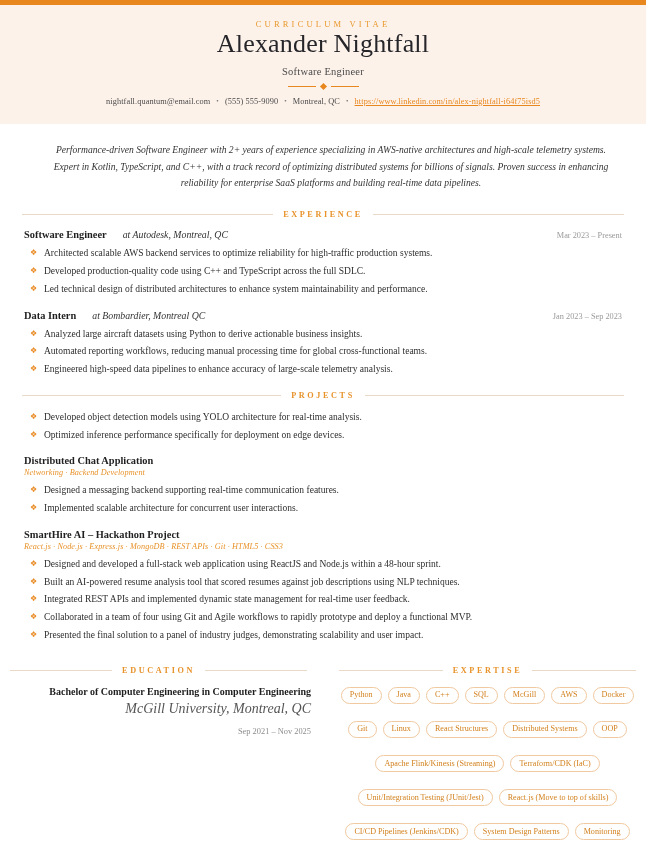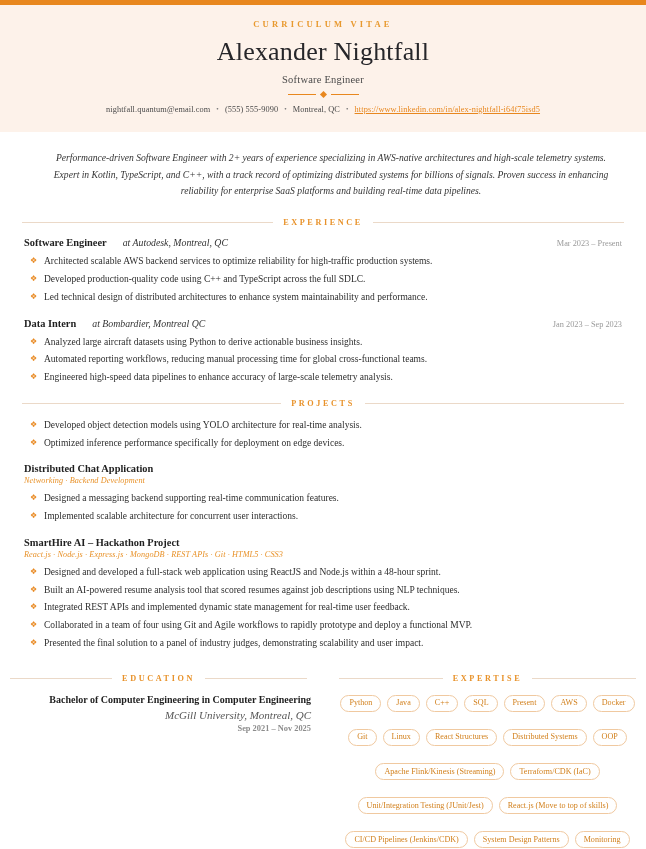--- a/index.html
+++ b/index.html
@@ -38,9 +38,8 @@
     font-size: 8.5px;
     letter-spacing: 3.2px;
     color: #E8992E;
-    font-weight: bold;
+    font-weight: normal;
     text-transform: uppercase;
-    margin-bottom: 8px;
   }
 
   .name {

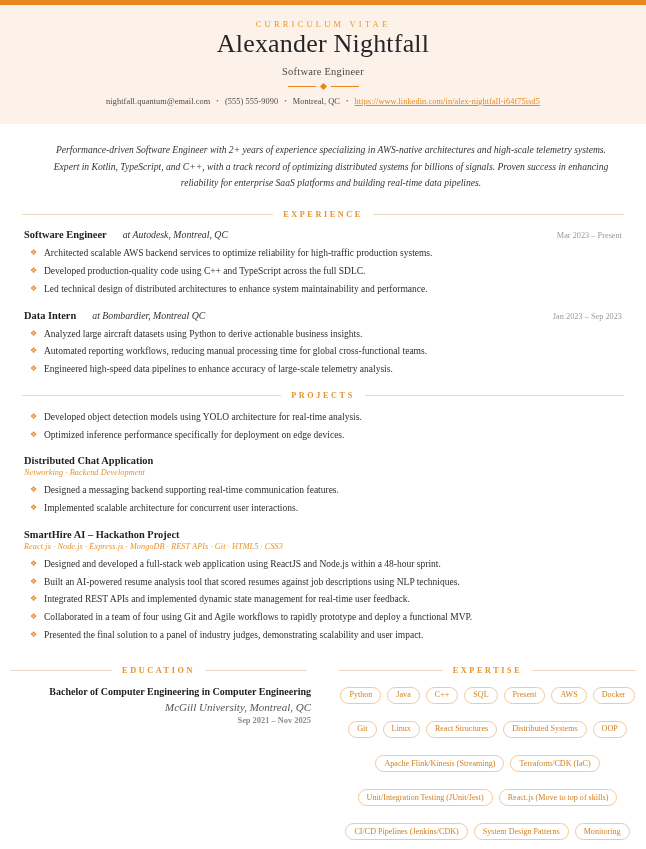--- a/index.html
+++ b/index.html
@@ -365,7 +365,7 @@
         <span class="tag">Java</span>
         <span class="tag">C++</span>
         <span class="tag">SQL</span>
-        <span class="tag">Present</span>
+        <span class="tag">McGill</span>
         <span class="tag">AWS</span>
         <span class="tag">Docker</span>
         <span class="tag">Git</span>

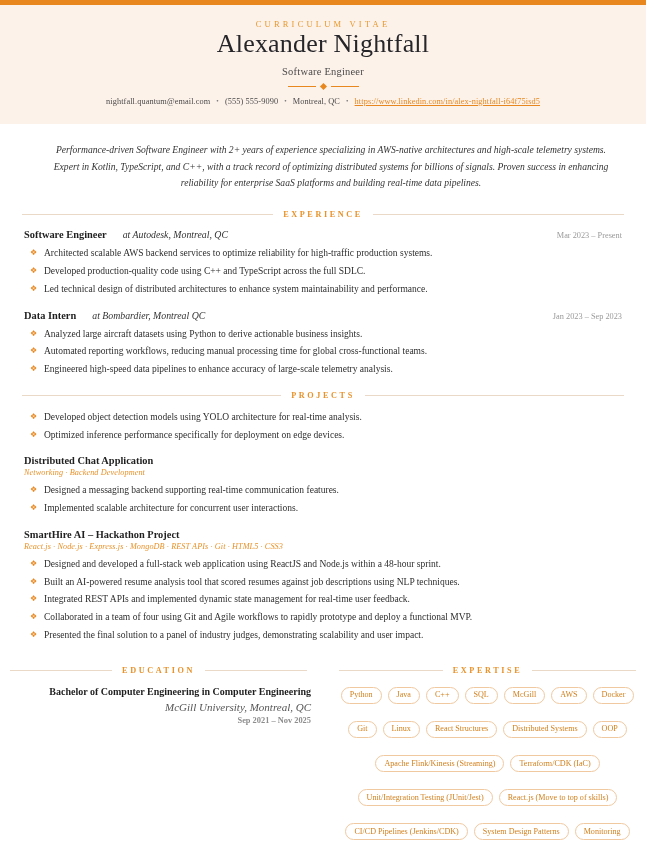--- a/index.html
+++ b/index.html
@@ -204,7 +204,7 @@
     line-height: 1.3;
   }
   .edu-school {
-    font-size: 11px;
+    font-size: 14px;
     font-style: italic;
     color: #555;
     margin-top: 3px;

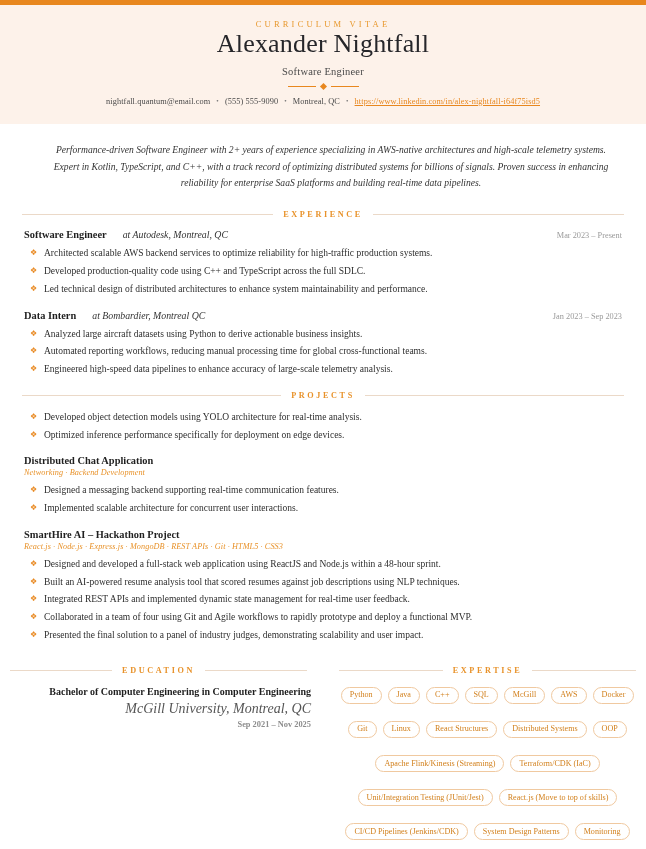--- a/index.html
+++ b/index.html
@@ -213,8 +213,7 @@
   .edu-dates {
     font-size: 8.4px;
     color: #8d8d8d;
-    margin-top: 3px;
-    font-weight: bold;
+    margin-top: 10px;
   }
 
   .tags {

